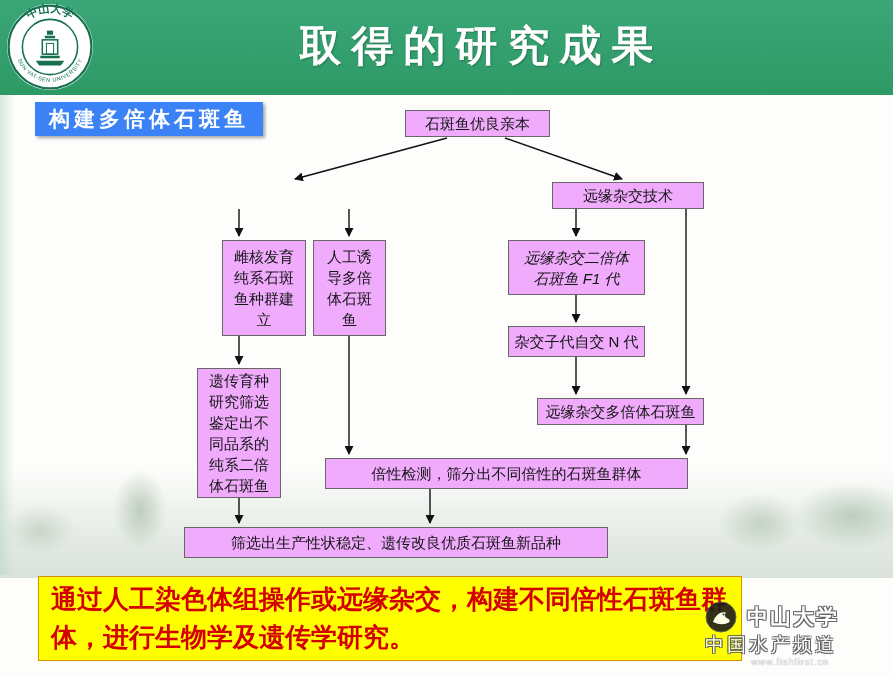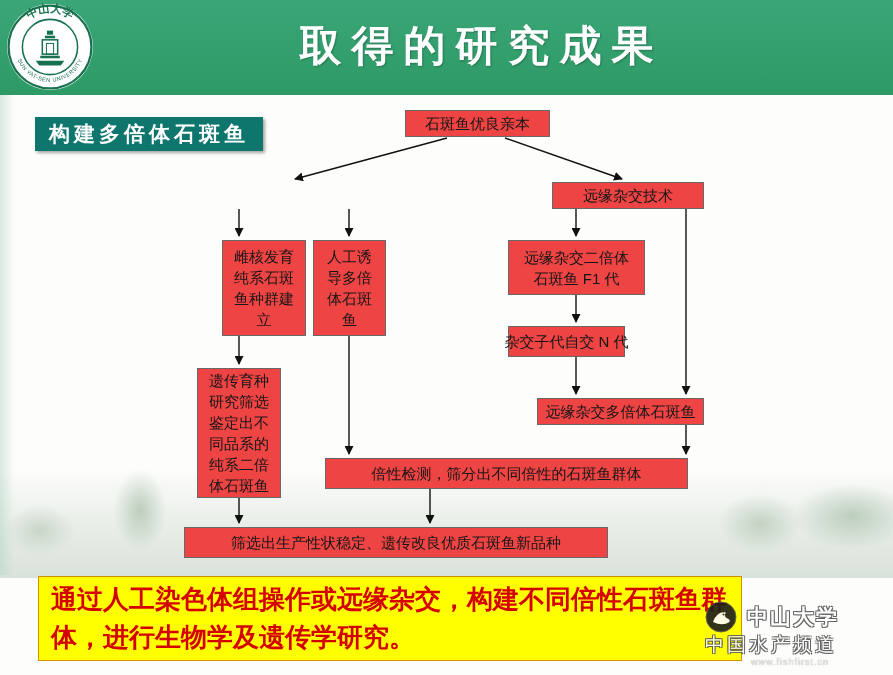--- a/index.html
+++ b/index.html
@@ -27,8 +27,8 @@
     background:linear-gradient(90deg, rgba(185,214,199,.55), rgba(185,214,199,0)); }
 
   
-  .section-label { position:absolute; left:35px; top:117px; width:228px; height:34px; z-index:4;
-                   background:#0f766e; color:#ffffff; font-size:21px; font-weight:bold;
+  .section-label { position:absolute; left:35px; top:102px; width:228px; height:34px; z-index:4;
+                   background:#3b82f6; color:#ffffff; font-size:21px; font-weight:bold;
                    letter-spacing:4px; line-height:34px; text-align:center;
                    box-shadow:2px 2px 3px rgba(0,0,0,.35); }
 

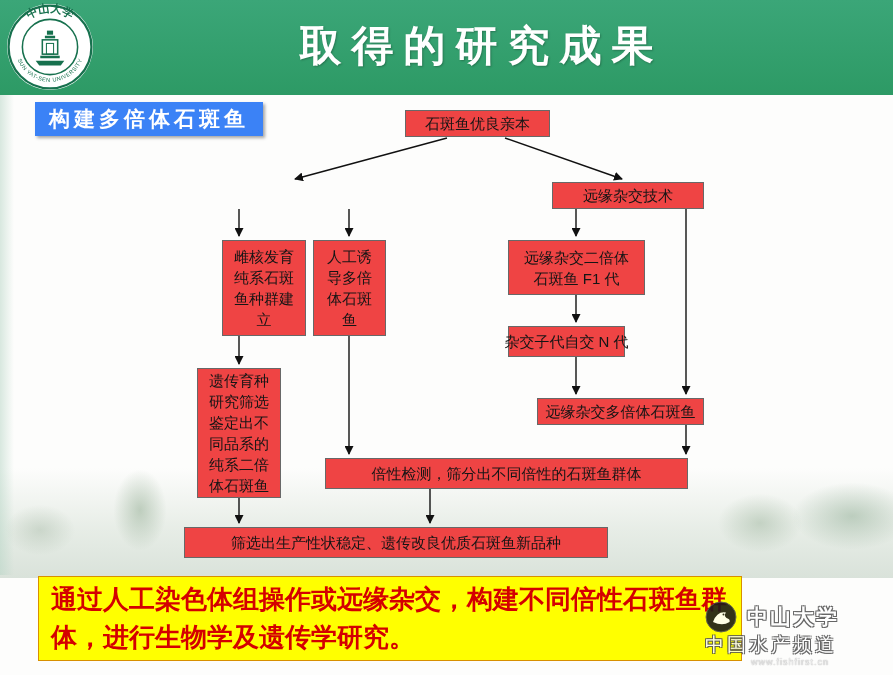--- a/index.html
+++ b/index.html
@@ -33,7 +33,7 @@
                    box-shadow:2px 2px 3px rgba(0,0,0,.35); }
 
   
-  .node { position:absolute; z-index:2; background:#ef4444; border:1px solid #686868;
+  .node { position:absolute; z-index:2; background:#f0abfc; border:1px solid #686868;
           color:#151515; font-size:15px; line-height:21px; padding:2px 6px;
           display:flex; align-items:center; justify-content:center; text-align:center; }
   .n0  { left:405px; top:110px; width:145px; height:27px; white-space:nowrap; }

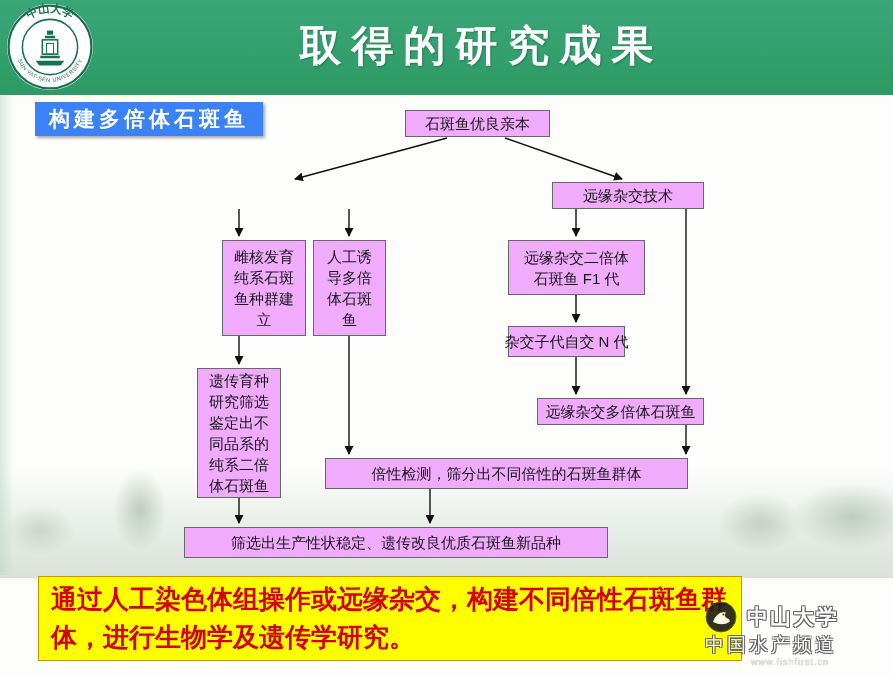--- a/index.html
+++ b/index.html
@@ -41,7 +41,7 @@
   .n2  { left:552px; top:182px; width:152px; height:27px; white-space:nowrap; }
   .n3  { left:197px; top:240px; width:84px;  height:96px;  padding:4px 8px;margin-left:25px; }
   .n4  { left:313px; top:240px; width:73px;  height:96px;  padding:4px 8px; }
-  .n5  { left:508px; top:240px; width:137px; height:55px;  padding:4px 14px; }
+  .n5  { left:508px; top:240px; width:137px; height:55px;  padding:4px 14px;font-style:italic; }
   .n6  { left:508px; top:326px; width:117px; height:31px;  white-space:nowrap; padding:14px 4px; }
   .n7  { left:537px; top:398px; width:167px; height:27px;  white-space:nowrap; }
   .n8  { left:197px; top:368px; width:84px;  height:130px; padding:4px 8px; }

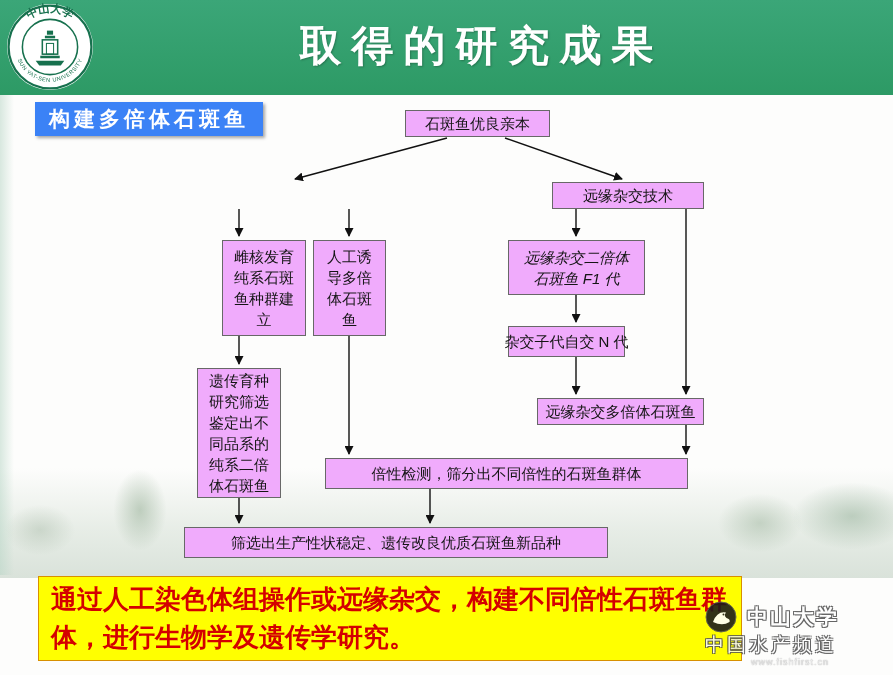--- a/index.html
+++ b/index.html
@@ -42,7 +42,7 @@
   .n3  { left:197px; top:240px; width:84px;  height:96px;  padding:4px 8px;margin-left:25px; }
   .n4  { left:313px; top:240px; width:73px;  height:96px;  padding:4px 8px; }
   .n5  { left:508px; top:240px; width:137px; height:55px;  padding:4px 14px;font-style:italic; }
-  .n6  { left:508px; top:326px; width:117px; height:31px;  white-space:nowrap; padding:14px 4px; }
+  .n6  { left:508px; top:326px; width:137px; height:31px;  white-space:nowrap; padding:14px 4px; }
   .n7  { left:537px; top:398px; width:167px; height:27px;  white-space:nowrap; }
   .n8  { left:197px; top:368px; width:84px;  height:130px; padding:4px 8px; }
   .n9  { left:325px; top:458px; width:363px; height:31px;  white-space:nowrap; }

